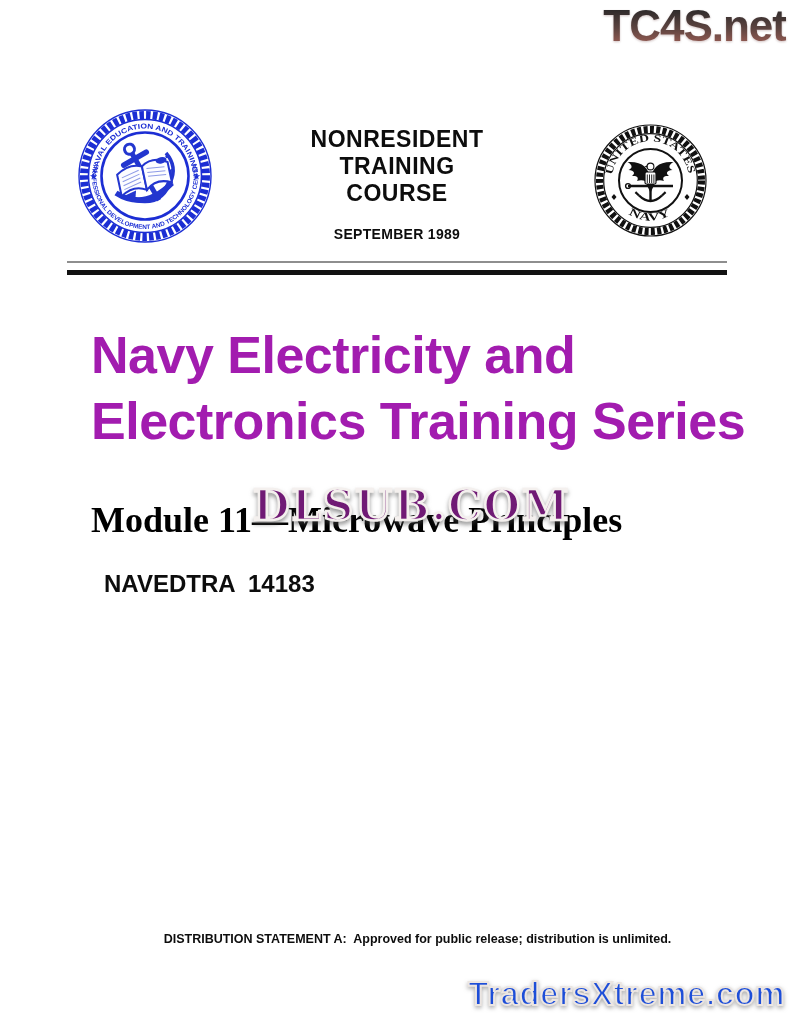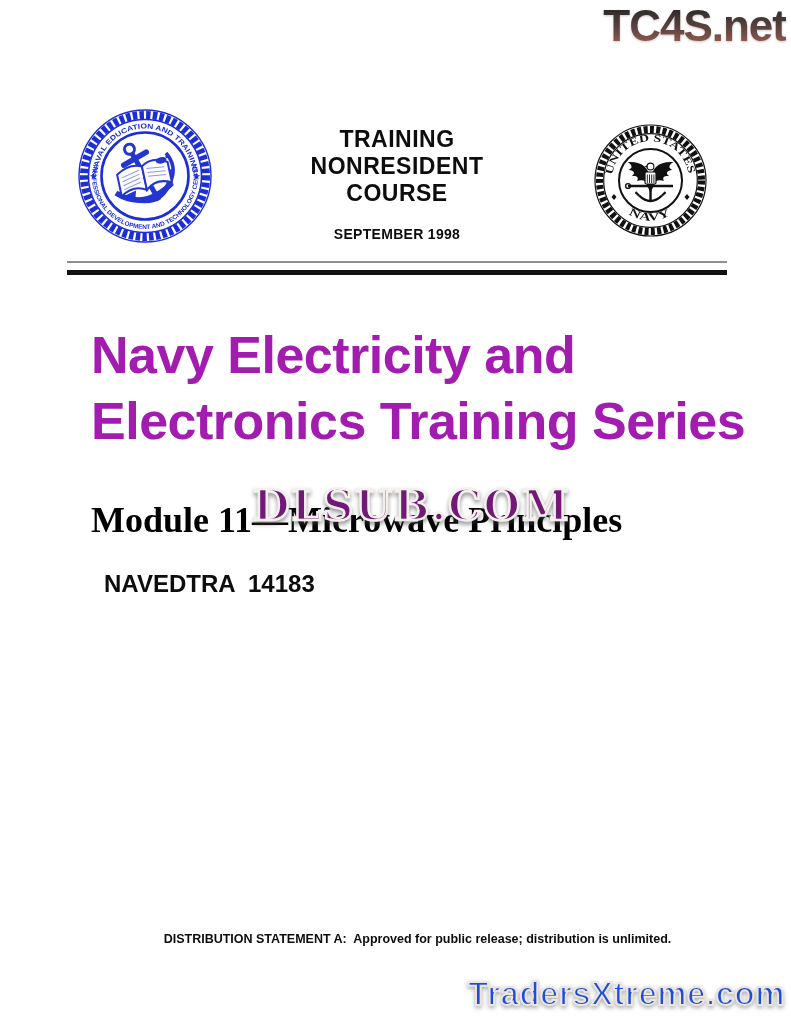--- a/index.html
+++ b/index.html
@@ -142,8 +142,8 @@
   </svg>
 
   <div class="hdr-center">
+    <div class="hdr-course">NONRESIDENT</div>
     <div class="hdr-course">TRAINING</div>
-    <div class="hdr-course">NONRESIDENT</div>
     <div class="hdr-course">COURSE</div>
     <div class="hdr-date">SEPTEMBER 1998</div>
   </div>

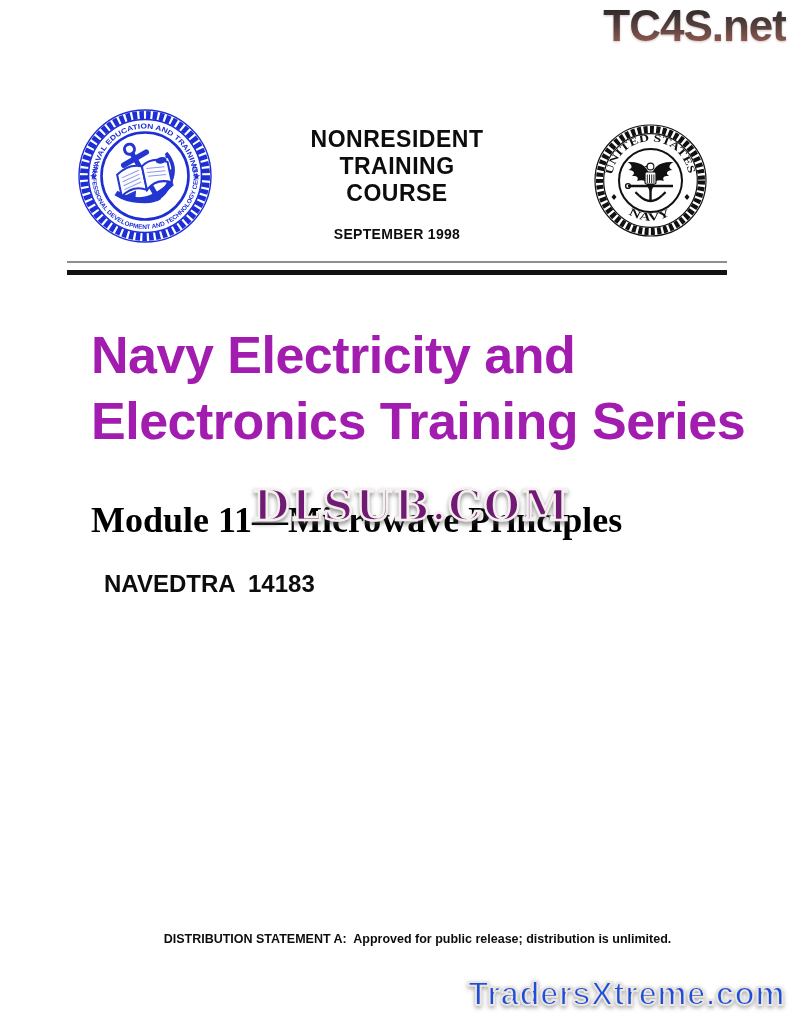--- a/index.html
+++ b/index.html
@@ -145,7 +145,7 @@
     <div class="hdr-course">NONRESIDENT</div>
     <div class="hdr-course">TRAINING</div>
     <div class="hdr-course">COURSE</div>
-    <div class="hdr-date">SEPTEMBER 1998</div>
+    <div class="hdr-date">SEPTEMBER 1989</div>
   </div>
 
   <svg class="seal-right" viewBox="0 0 113 113">

